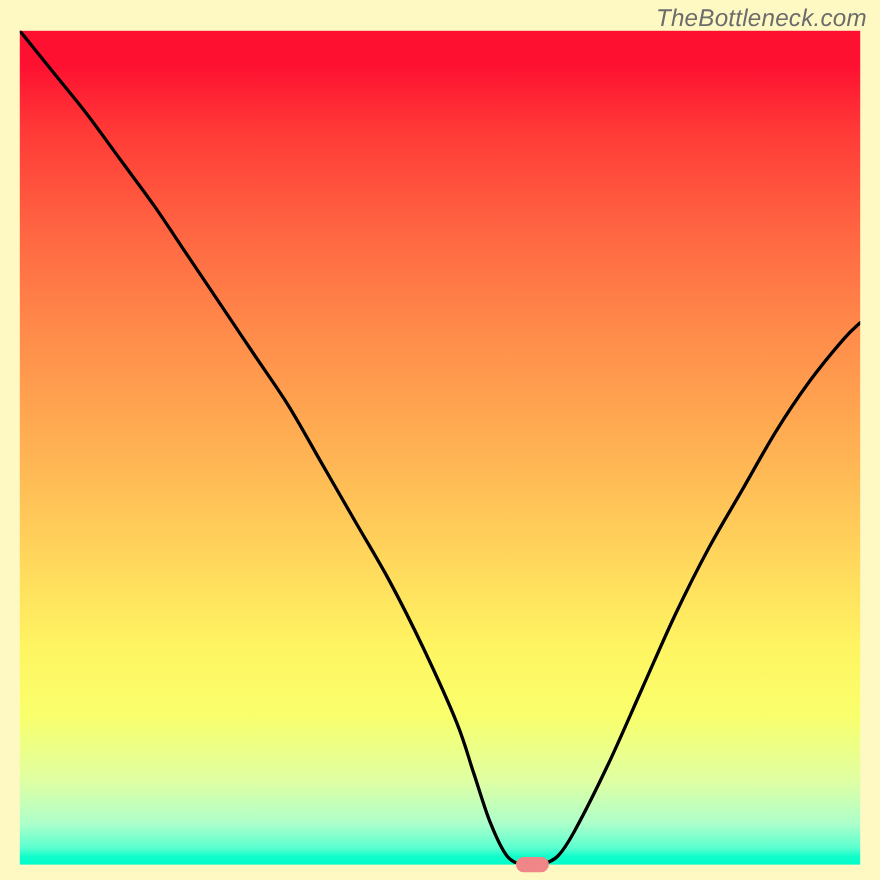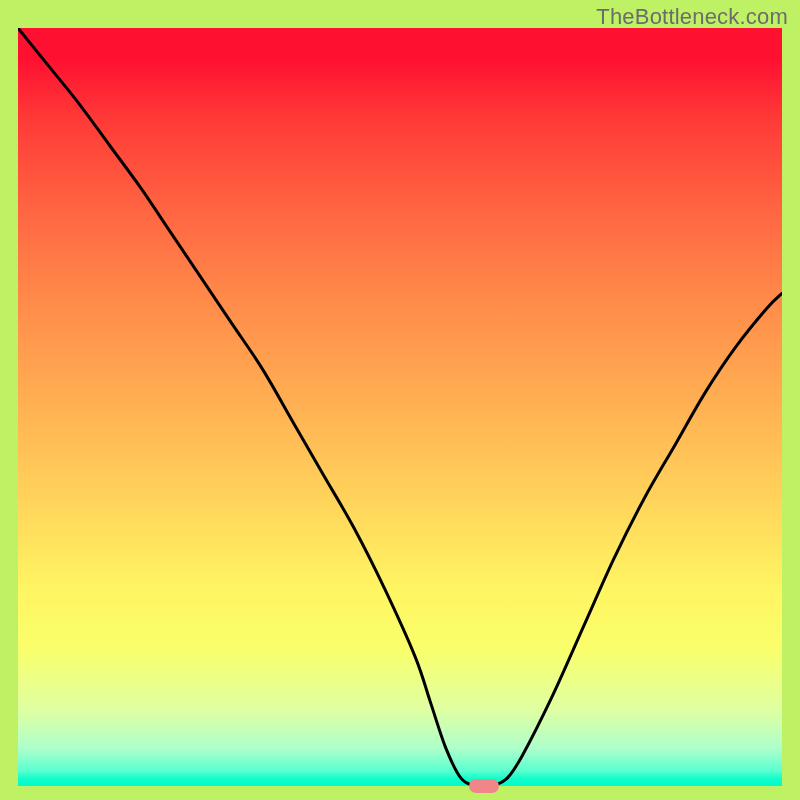--- a/index.html
+++ b/index.html
@@ -15,7 +15,8 @@
     position: relative;
     width: 800px;
     height: 800px;
-    background: #bef264;
+    background: #fef9c3;
+    font-style: italic;
   }
   .watermark {
     position: absolute;

